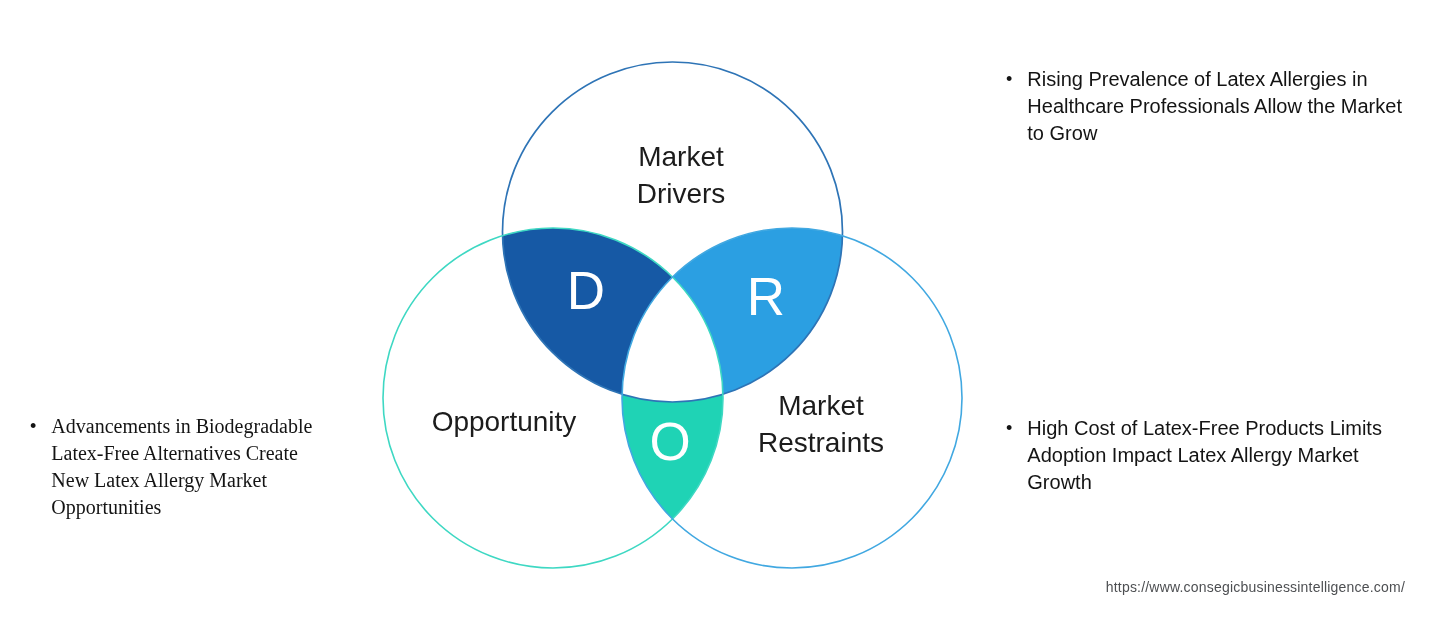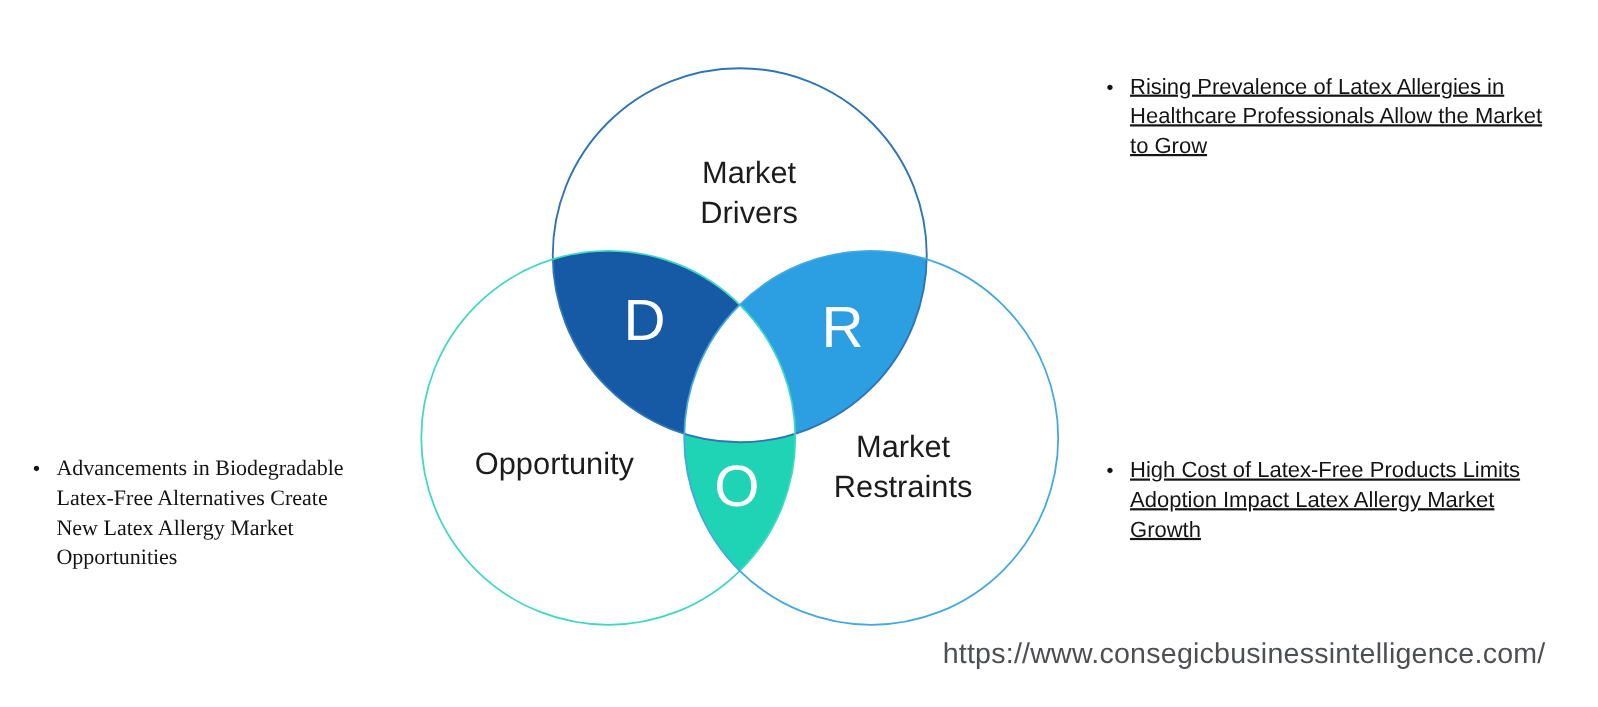--- a/index.html
+++ b/index.html
@@ -46,7 +46,7 @@
     flex: 0 0 auto;
   }
   .bullet-text.narrow { width: 276px; font-family: Liberation Serif, serif; }
-  .bullet-text.wide   { width: 394px; text-decoration: underline; }
+  .bullet-text.wide   { width: 394px; }
   .source-url {
     position: absolute;
     top: 579px;

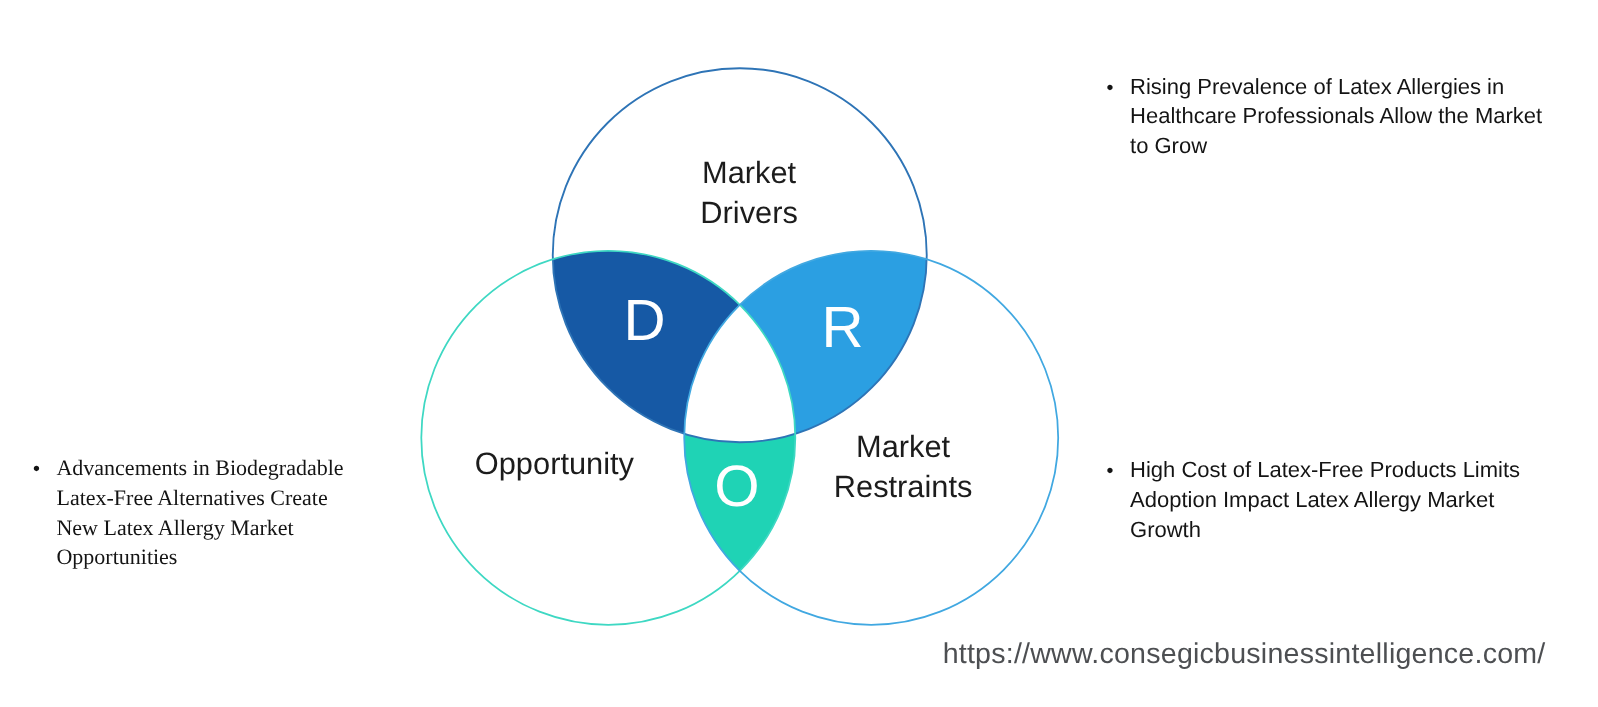--- a/index.html
+++ b/index.html
@@ -51,7 +51,7 @@
     position: absolute;
     top: 579px;
     right: 48px;
-    font-size: 26px;
+    font-size: 14px;
     color: #4d4f52;
     letter-spacing: 0.2px;
   }

